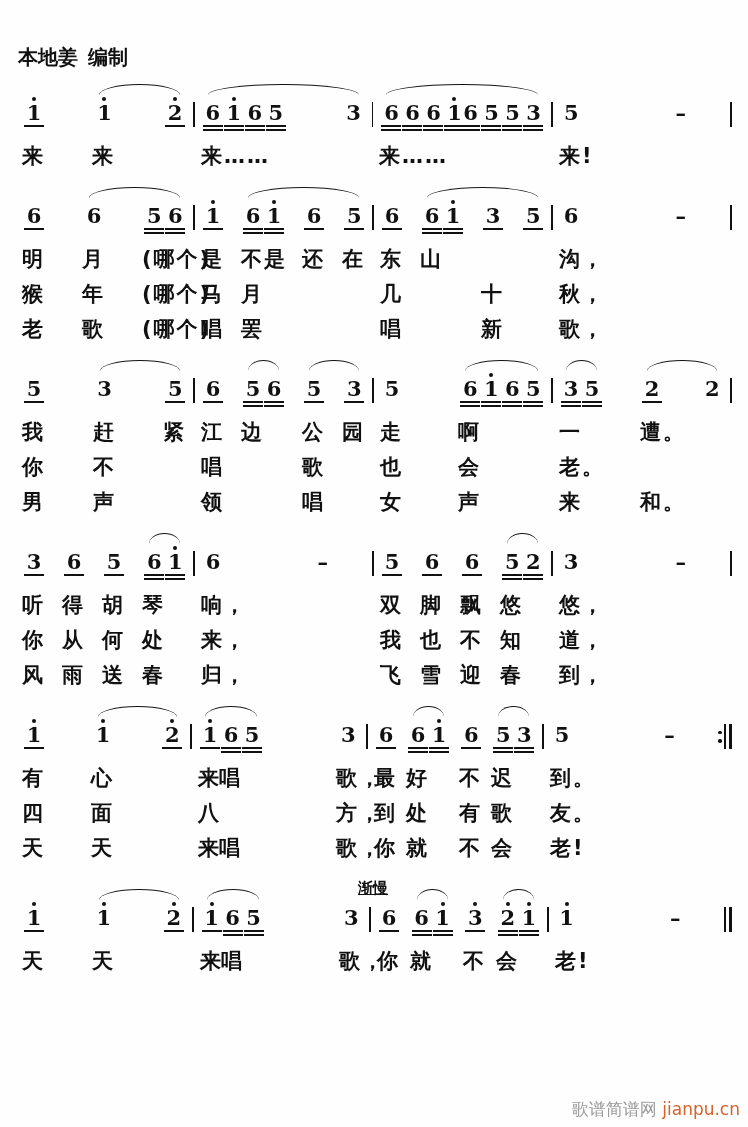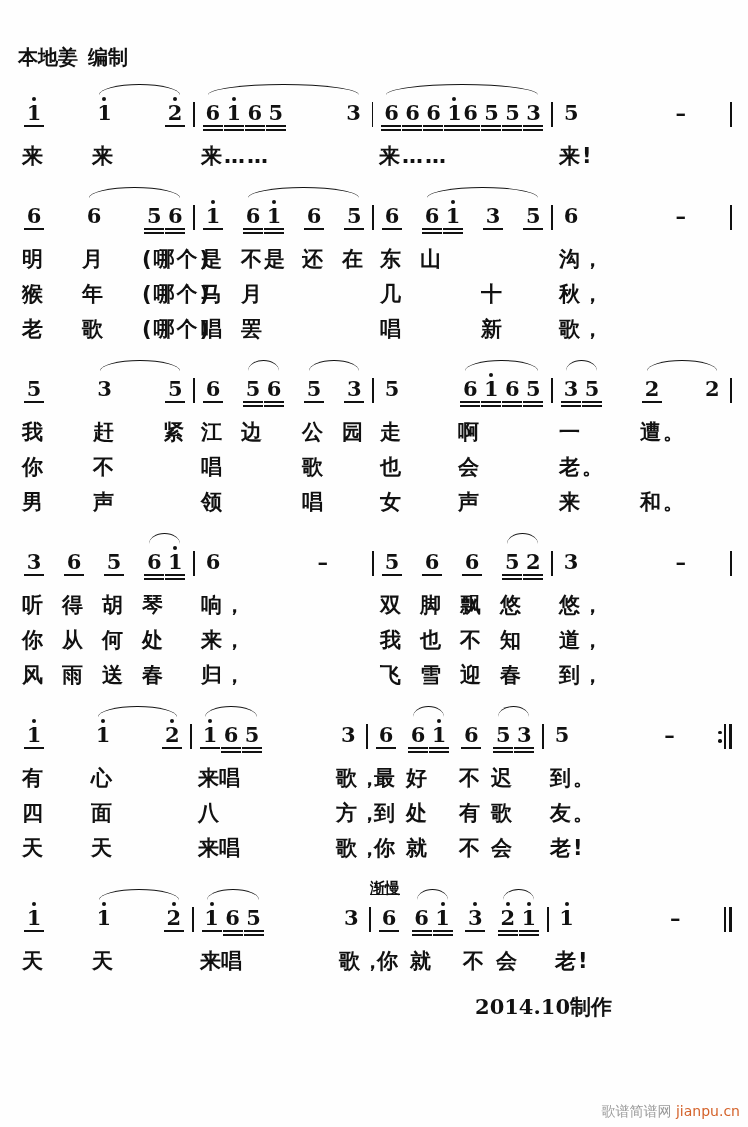--- a/index.html
+++ b/index.html
@@ -1019,7 +1019,7 @@
         <div class="slur" style="left: 193px; width: 52px; top: 3px;"></div>
         <div class="slur" style="left: 403px; width: 31px; top: 3px;"></div>
         <div class="slur" style="left: 489px; width: 31px; top: 3px;"></div>
-        <div class="mark" style="left: 356px; text-decoration: underline;">渐慢</div>
+        <div class="mark" style="left: 344px; text-decoration: underline;">渐慢</div>
       </div>
     </div>
   <div class="footer-date">2014.10制作</div>

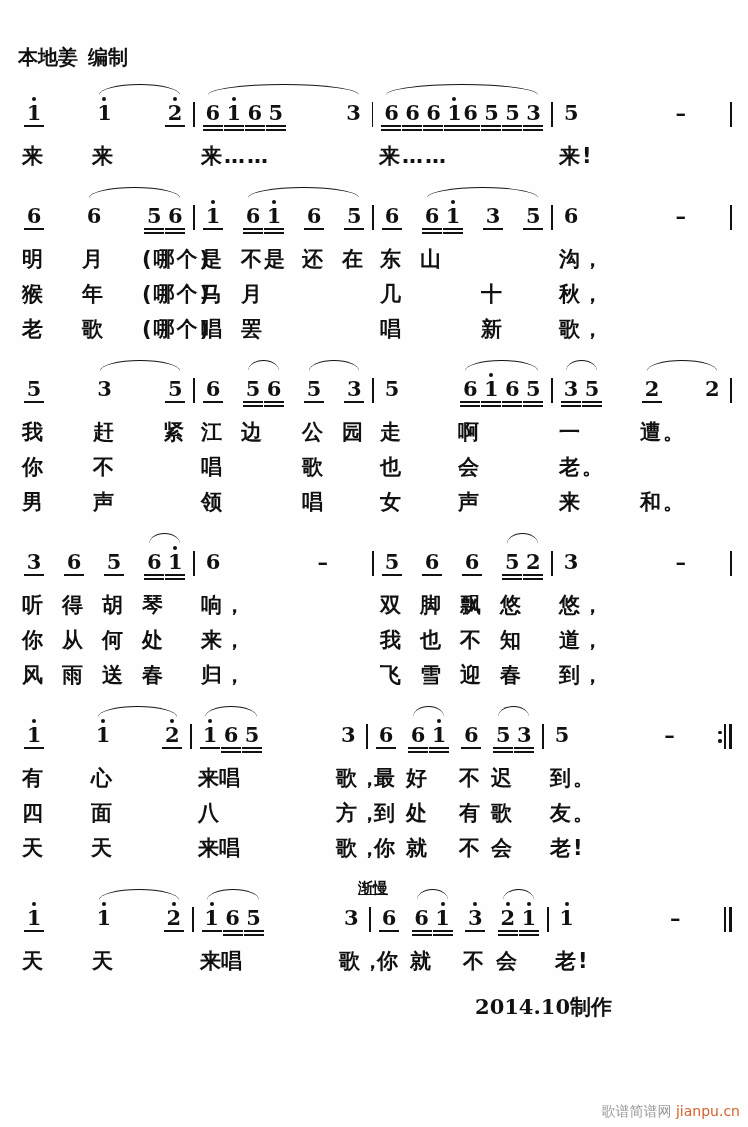--- a/index.html
+++ b/index.html
@@ -1022,7 +1022,6 @@
         <div class="mark" style="left: 344px; text-decoration: underline;">渐慢</div>
       </div>
     </div>
-  <div class="footer-date">2014.10制作</div>
 </div>
 
 <div class="watermark">

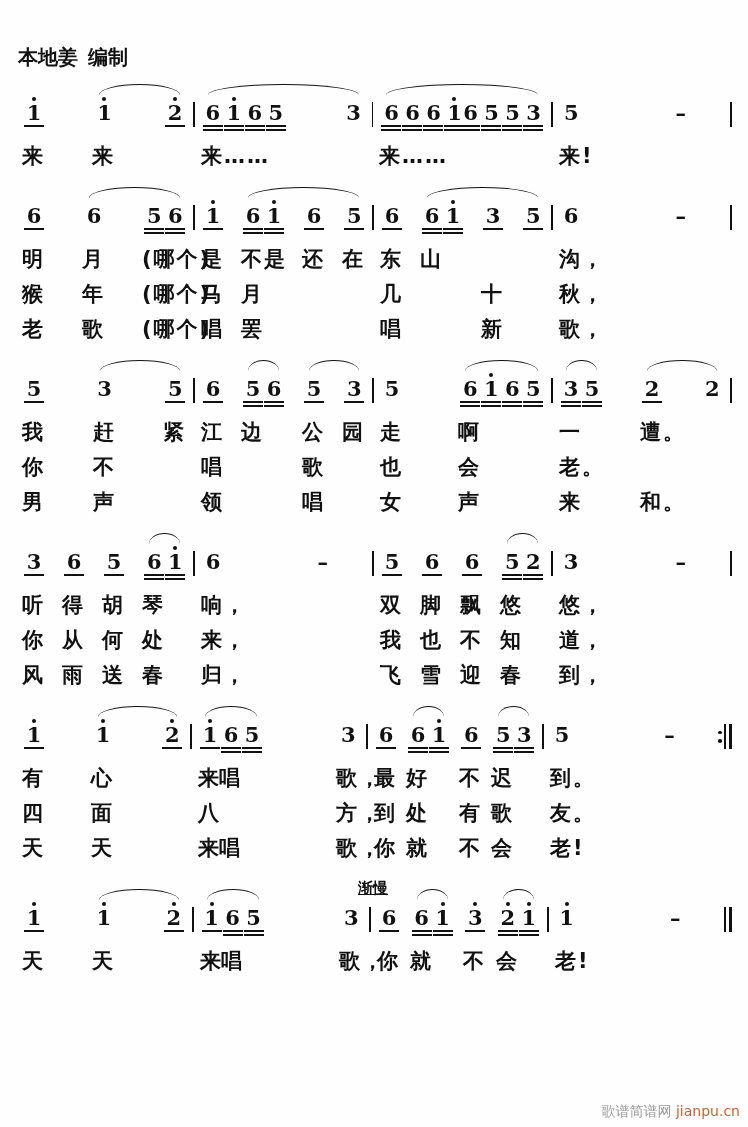--- a/index.html
+++ b/index.html
@@ -50,7 +50,7 @@
     letter-spacing:2px; font-family:"DejaVu Sans", sans-serif; }
   .footer-date { margin-top:14px; text-align:right; padding-right:122px;
     font-size:21px; font-weight:bold; font-family:"DejaVu Serif", serif; }
-  .watermark { position:absolute; right:8px; bottom:6px; font-size:14px;
+  .watermark { position:absolute; right:8px; bottom:6px; font-size:17px;
     font-family:"DejaVu Sans", sans-serif; }
   .wm-site { color:#9a9a9a; }
   .wm-url { color:#d4622a; }

